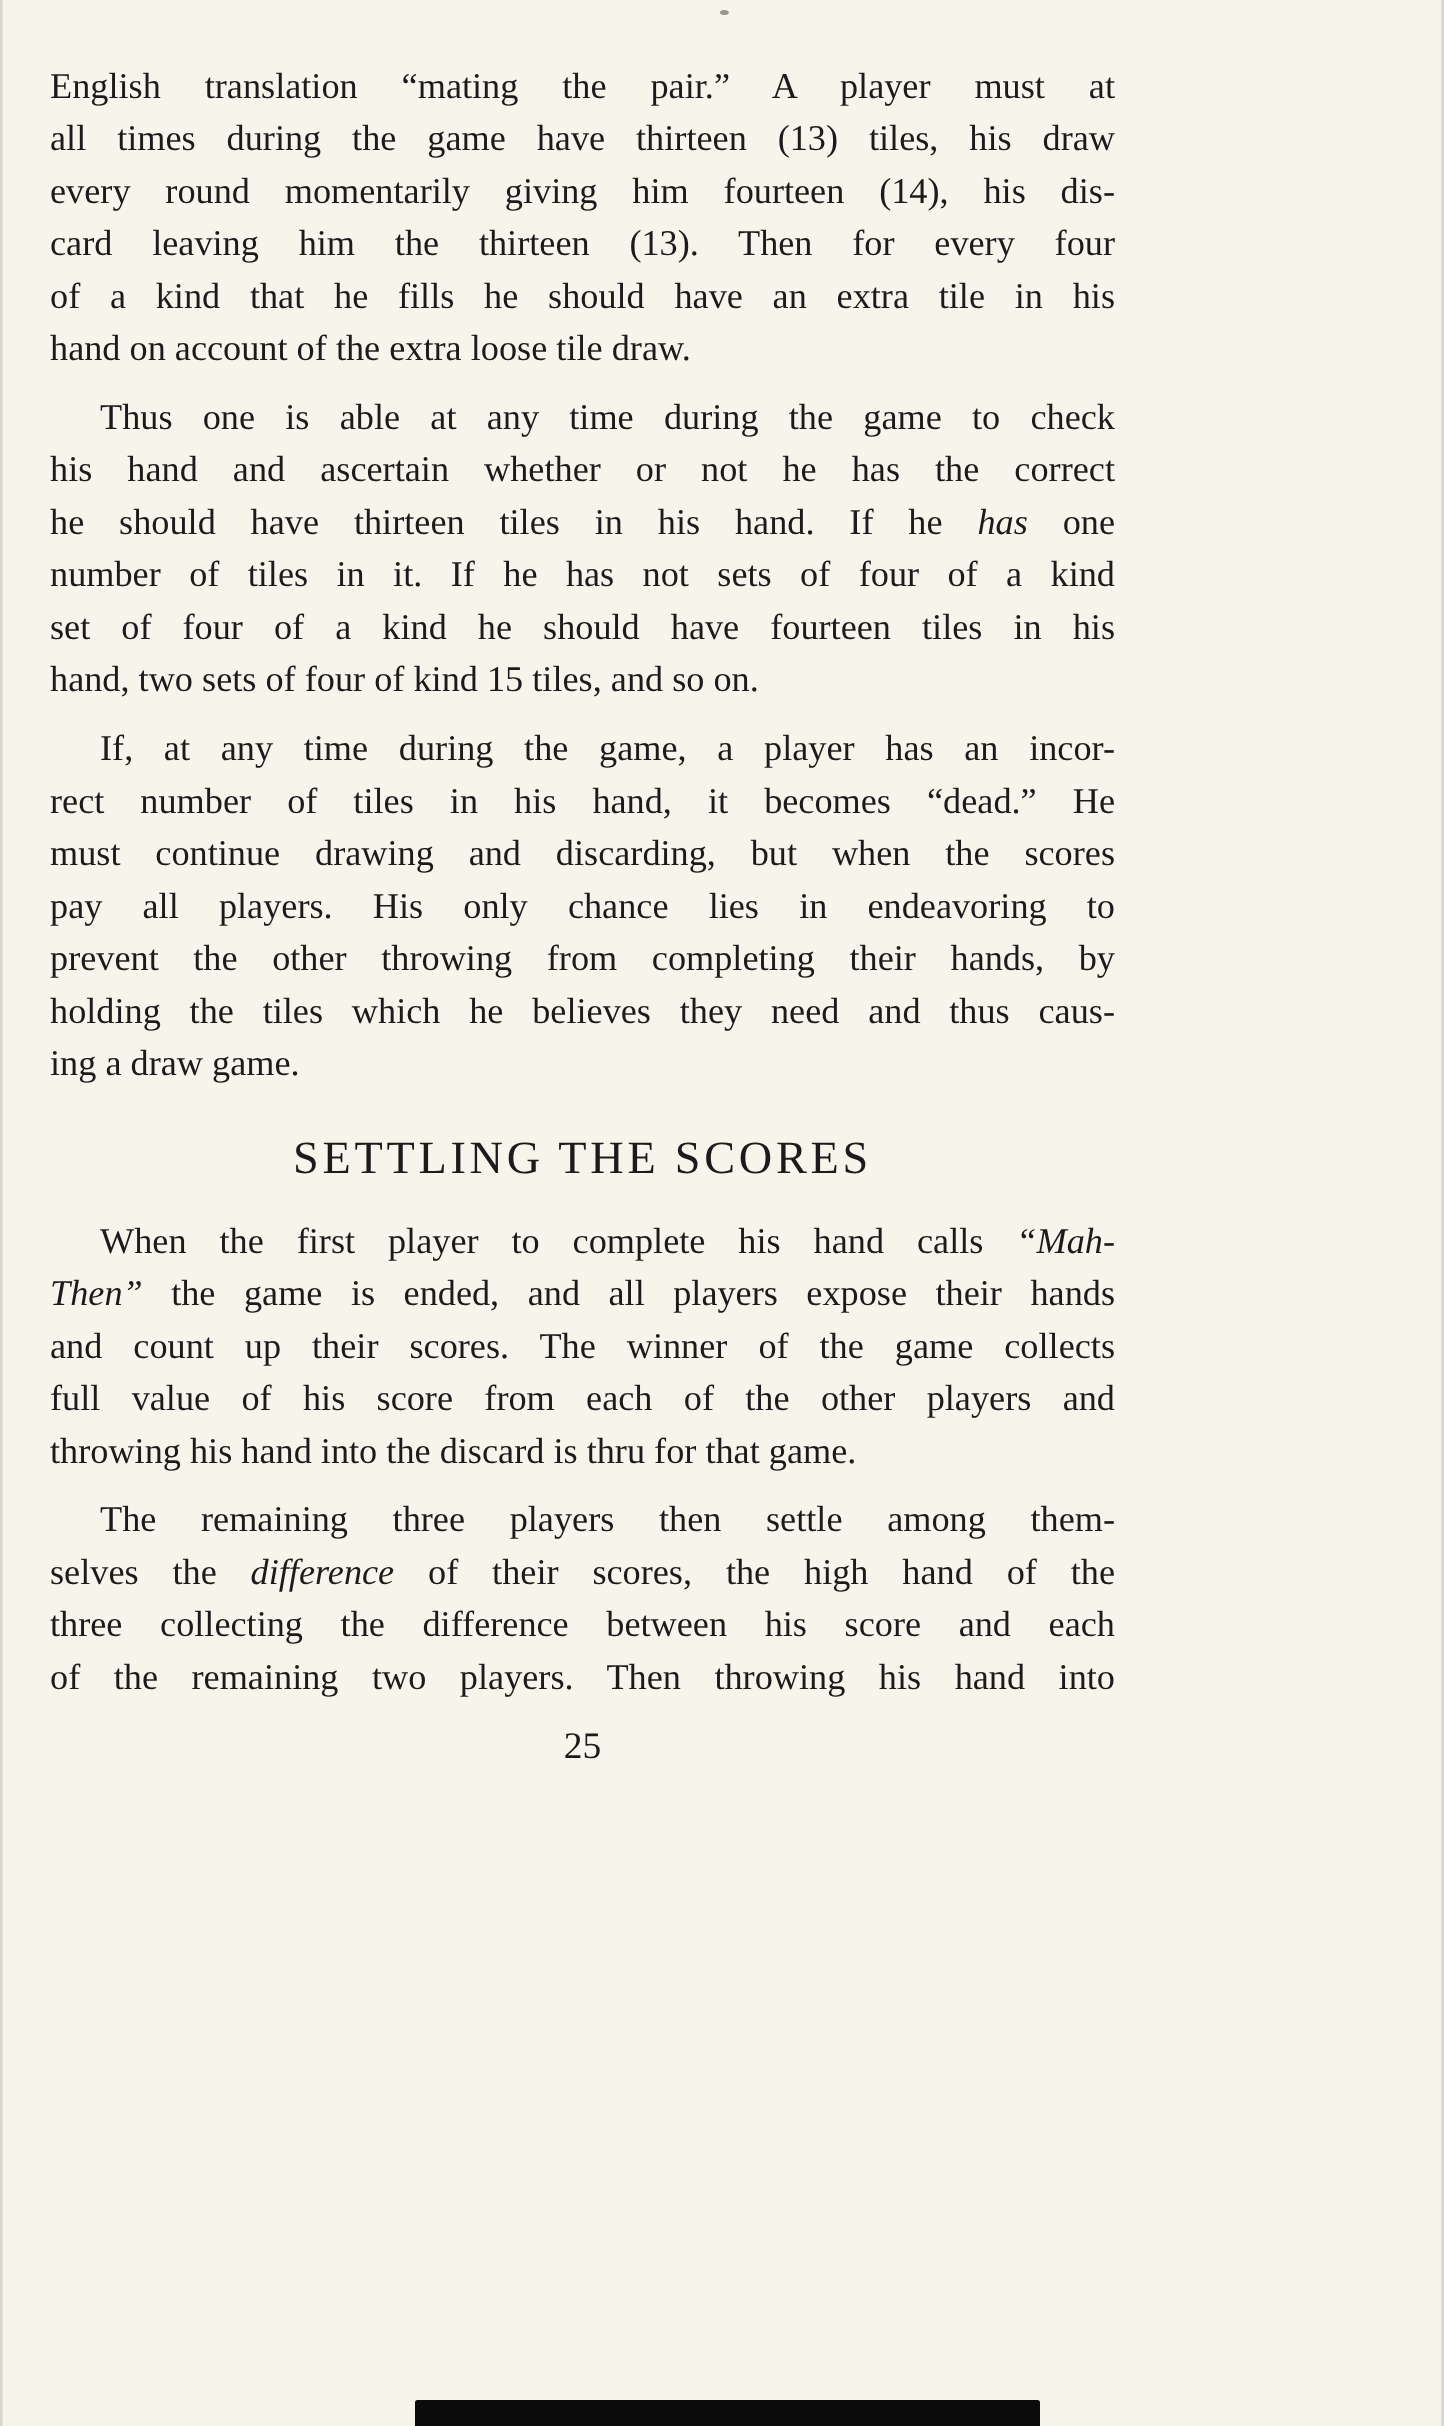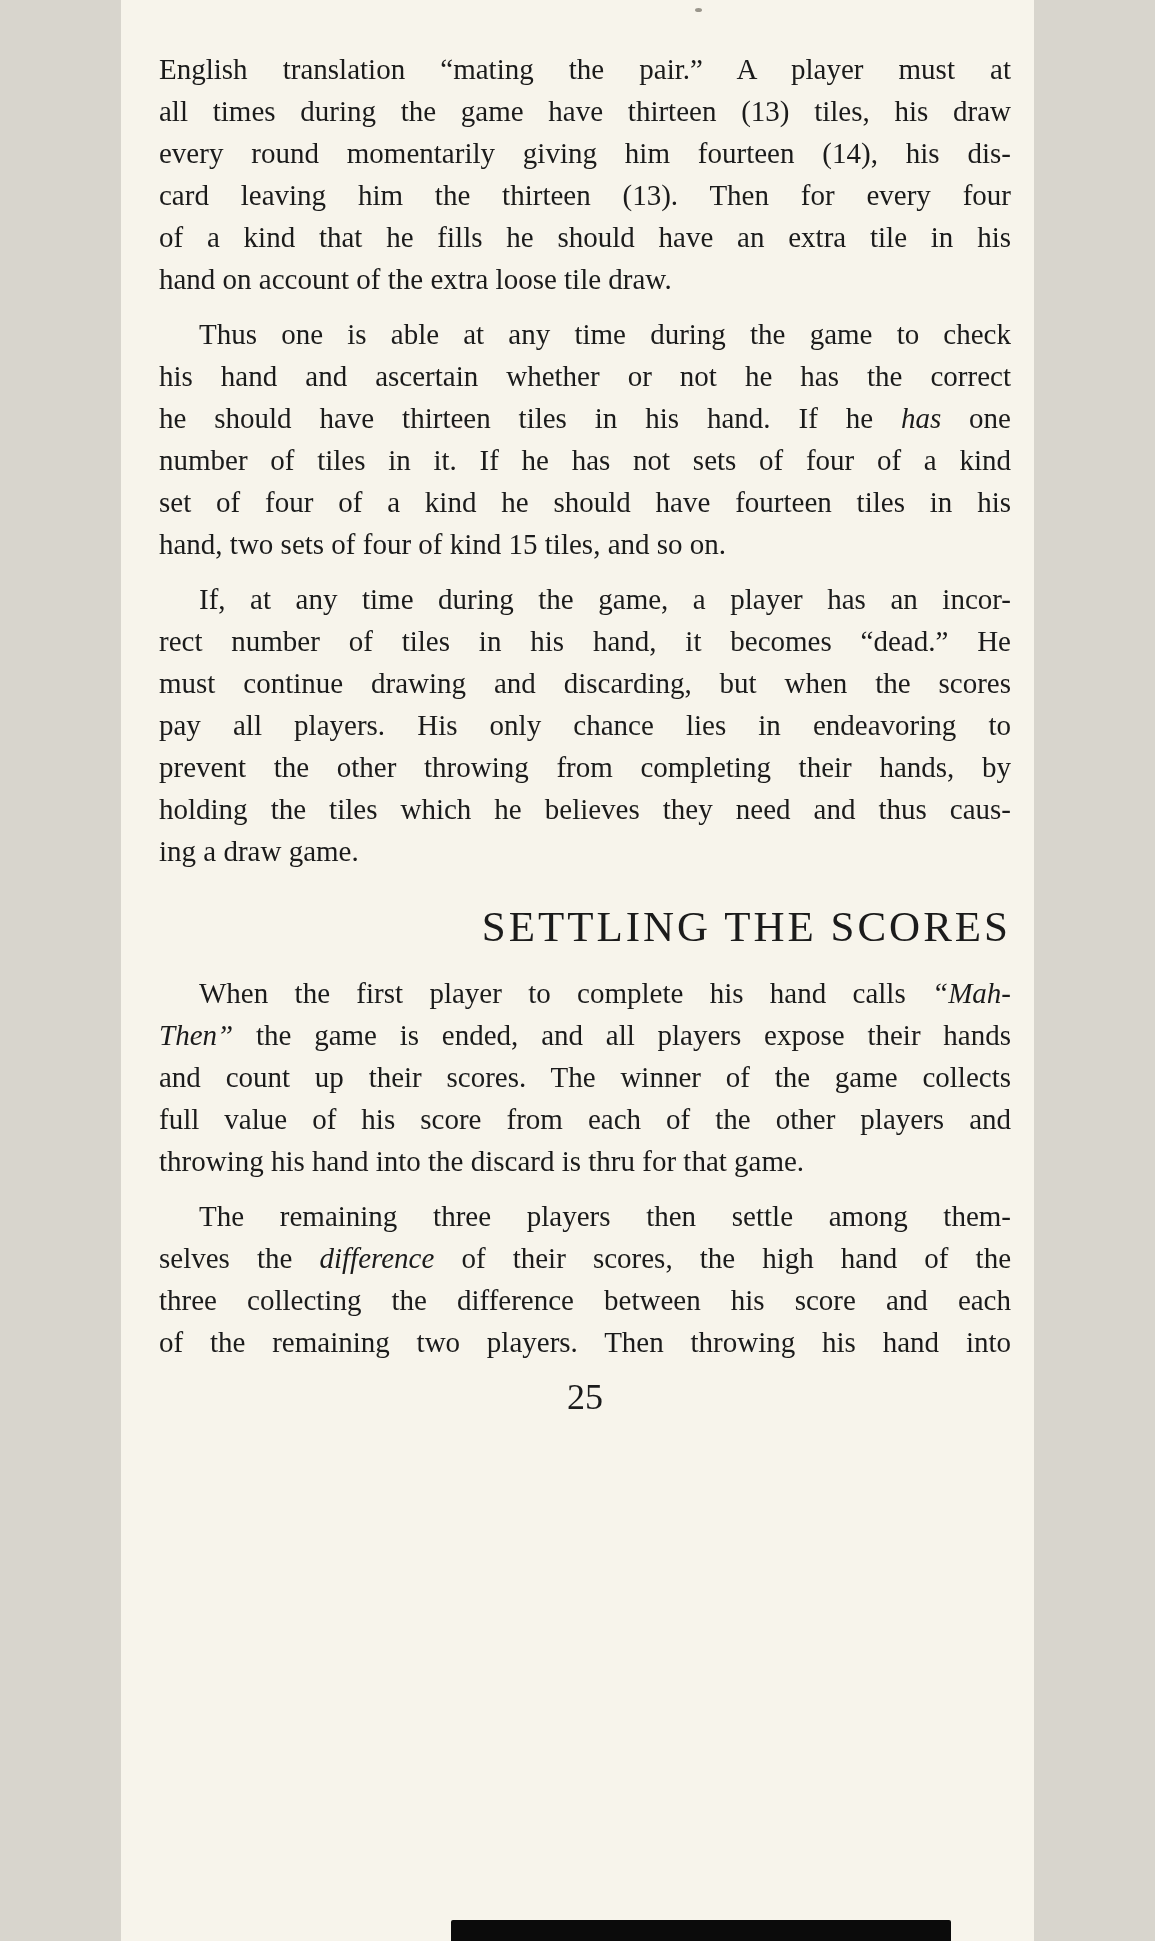--- a/index.html
+++ b/index.html
@@ -9,7 +9,7 @@
   }
   .page {
     position: relative;
-    width: 913px;
+    width: 1151px;
     height: 1941px;
     margin: 0 auto;
     background: #f7f4eb;

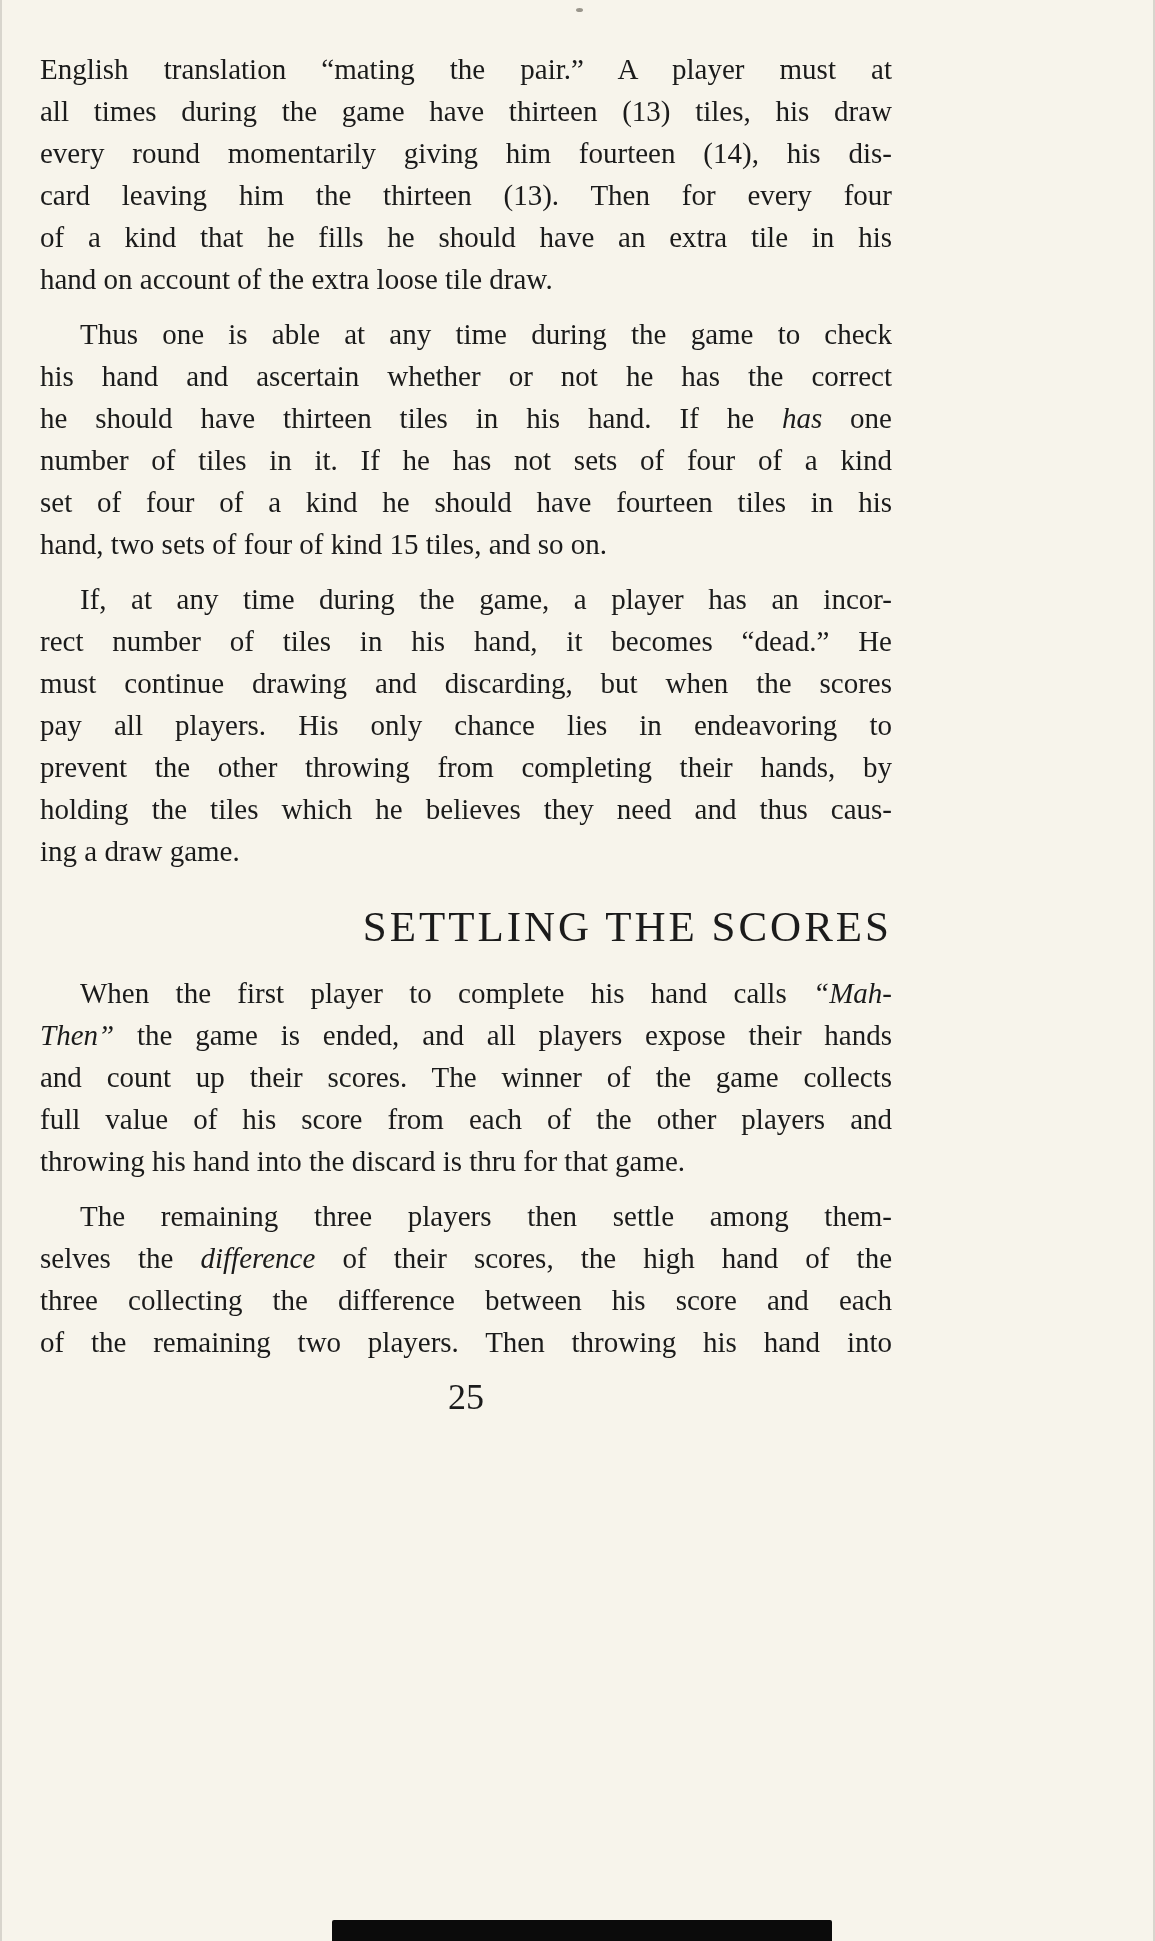--- a/index.html
+++ b/index.html
@@ -41,10 +41,10 @@
     text-indent: 40px;
   }
   .section-heading {
-    font-size: 43px;
+    font-size: 37px;
     line-height: 42px;
     letter-spacing: 3px;
-    text-align: right;
+    text-align: center;
     margin: 34px 0 24px 0;
     font-weight: normal;
   }

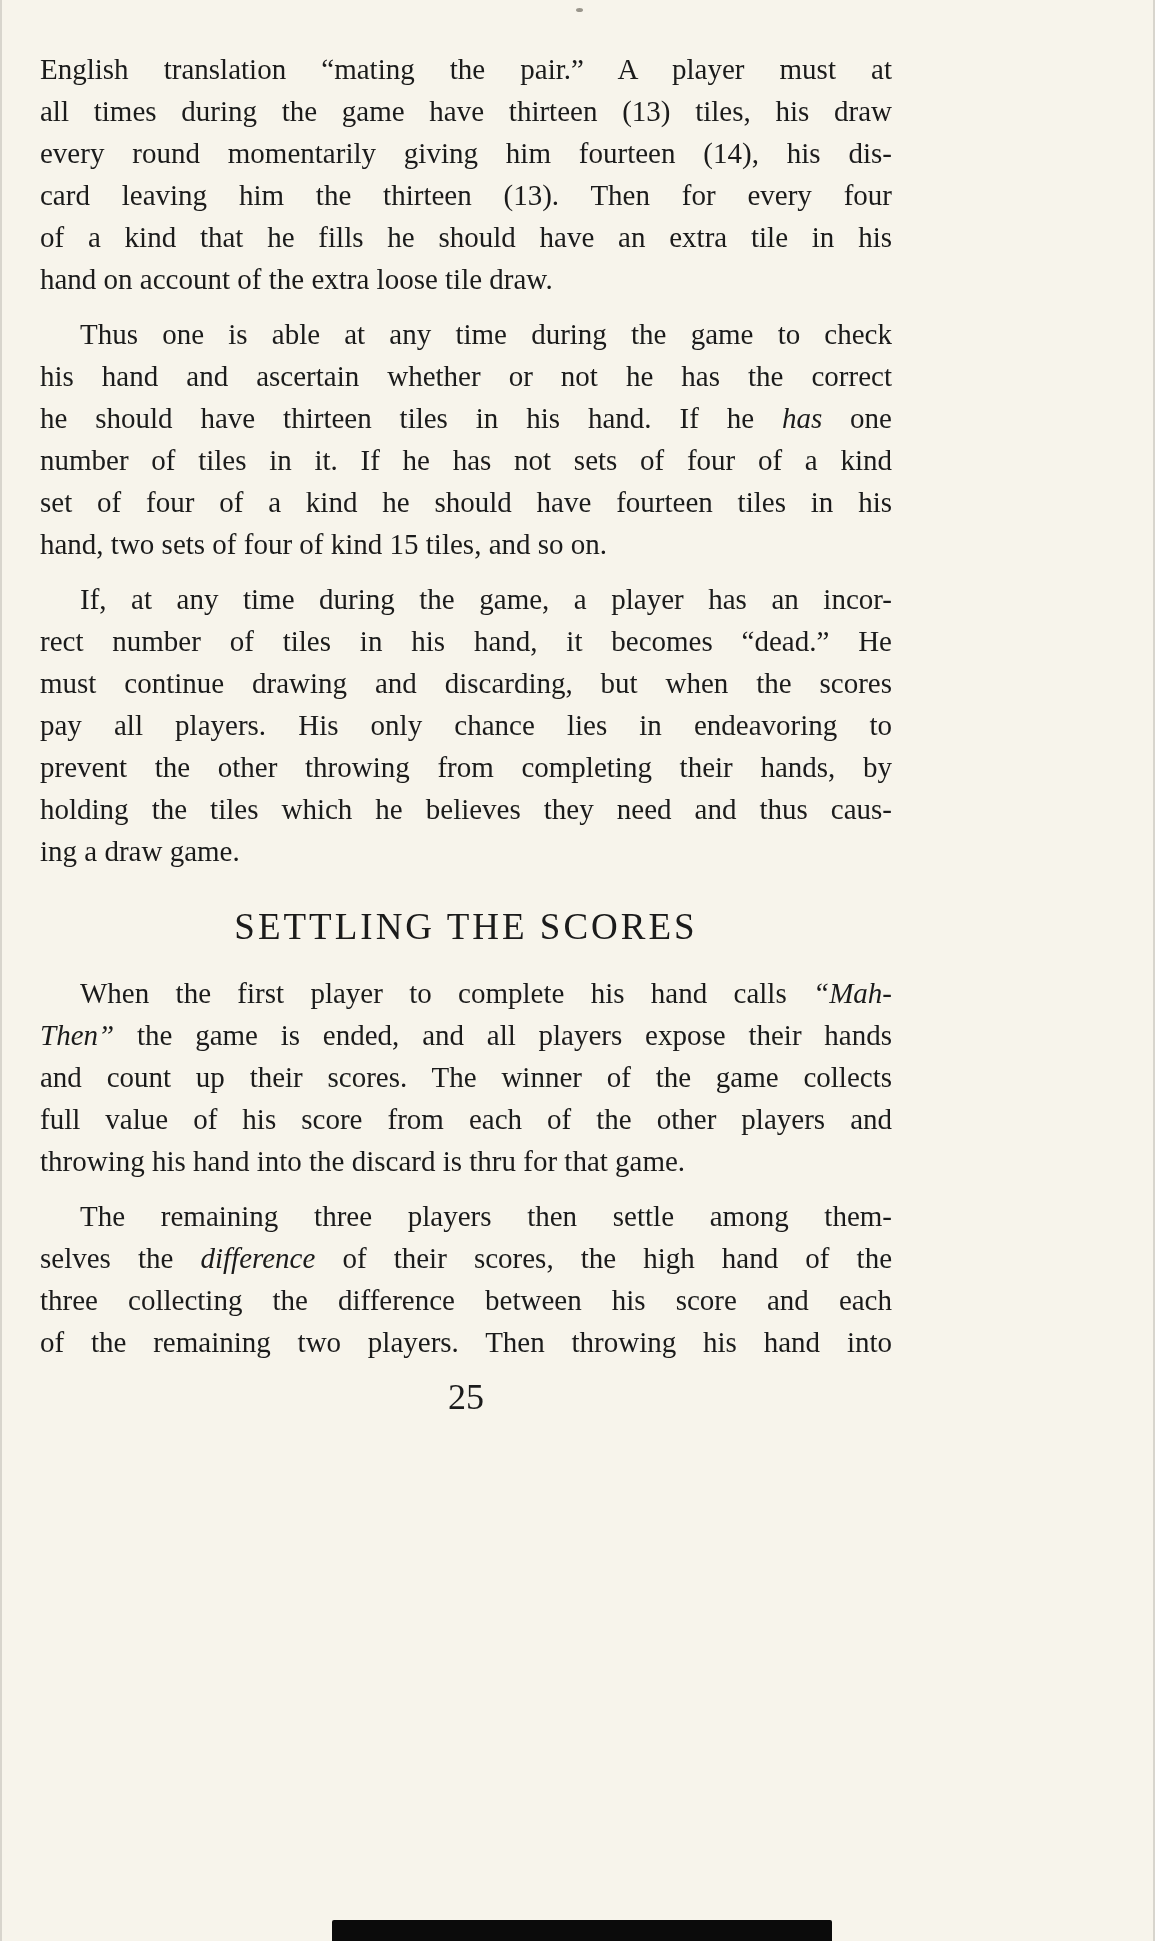--- a/index.html
+++ b/index.html
@@ -49,7 +49,7 @@
     font-weight: normal;
   }
   .page-number {
-    font-size: 36px;
+    font-size: 30px;
     line-height: 42px;
     text-align: center;
     margin-top: 4px;

